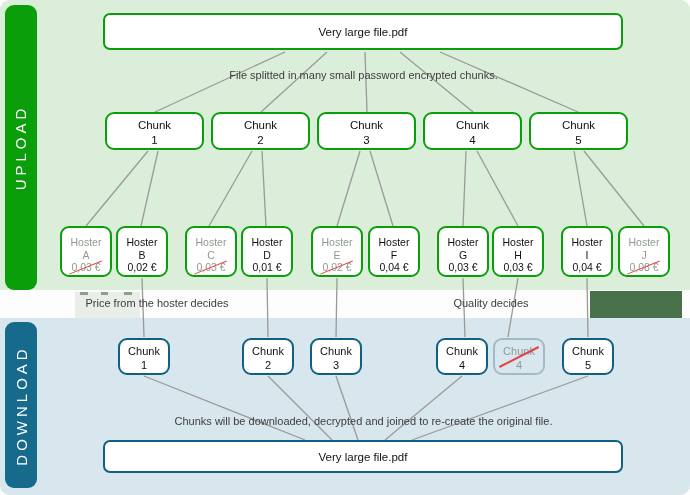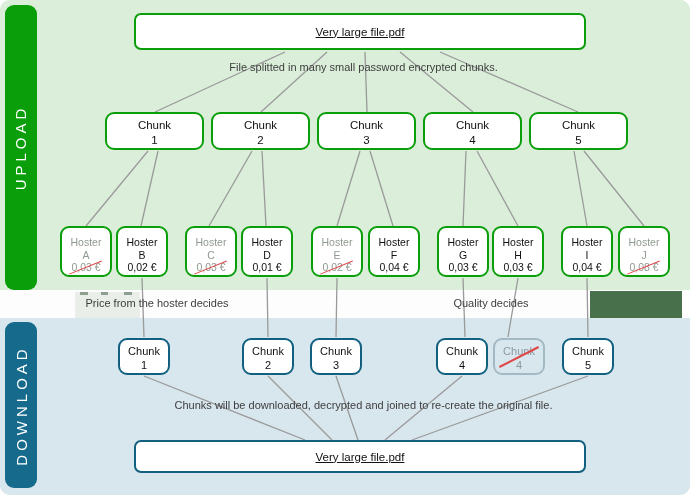--- a/index.html
+++ b/index.html
@@ -22,7 +22,7 @@
 
   
   .bx{position:absolute;background:#ffffff;box-sizing:border-box;text-align:center;z-index:2;}
-  .file-box{border:2.5px solid #0a9e0a;border-radius:7px;width:452px;left:134px;display:flex;align-items:center;justify-content:center;font-size:11.5px;color:#111;text-decoration:underline;}
+  .file-box{border:2.5px solid #0a9e0a;border-radius:7px;width:520px;left:103px;display:flex;align-items:center;justify-content:center;font-size:11.5px;color:#111;}
   .file-box.teal{border-color:#11607f;}
   .chunk{border:2.5px solid #0a9e0a;border-radius:9px;width:99px;height:38px;top:112px;font-size:11.5px;color:#111;line-height:15px;padding-top:4px;}
   .dchunk{border:2.5px solid #11607f;border-radius:9px;width:52px;height:37px;top:338px;font-size:11px;color:#111;line-height:14px;padding-top:4px;}

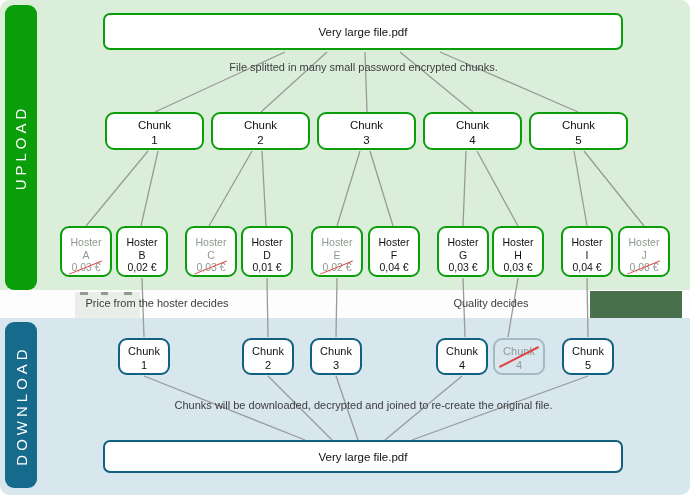--- a/index.html
+++ b/index.html
@@ -96,7 +96,7 @@
     <span>Very large file.pdf</span>
   </div>
 
-  <div class="caption wide" style="top:61px;">File splitted in many small password encrypted chunks.</div>
+  <div class="caption wide" style="top:69px;">File splitted in many small password encrypted chunks.</div>
 
   <div class="bx chunk" style="left:105px;">
     <span>Chunk</span><br>

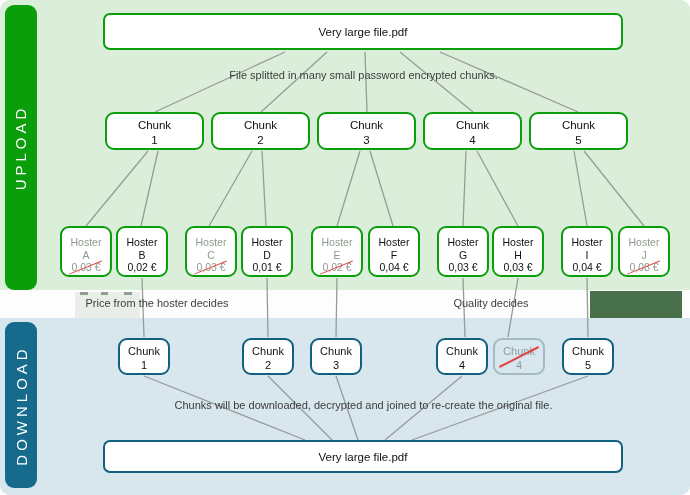--- a/index.html
+++ b/index.html
@@ -205,7 +205,7 @@
     <span>5</span>
   </div>
 
-  <div class="caption wide" style="top:399px;">Chunks will be downloaded, decrypted and joined to re-create the original file.</div>
+  <div class="caption wide" style="top:415px;">Chunks will be downloaded, decrypted and joined to re-create the original file.</div>
 
   <div class="bx file-box teal" style="top:440px;height:33px;">
     <span>Very large file.pdf</span>

